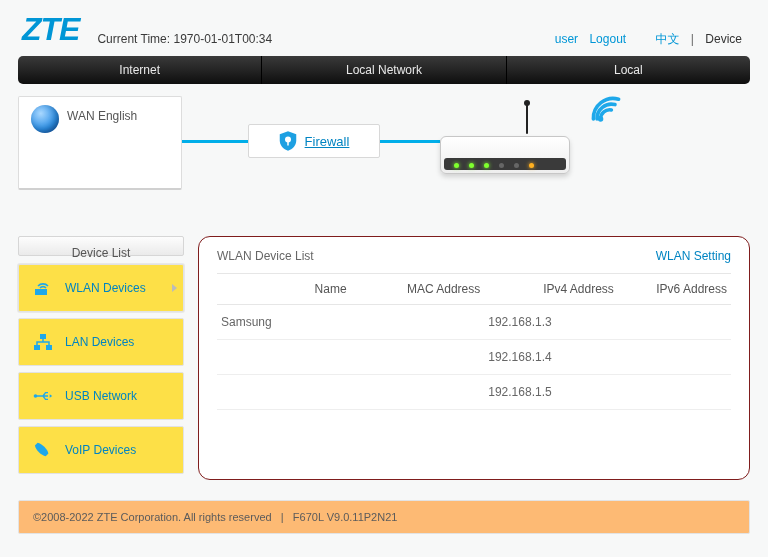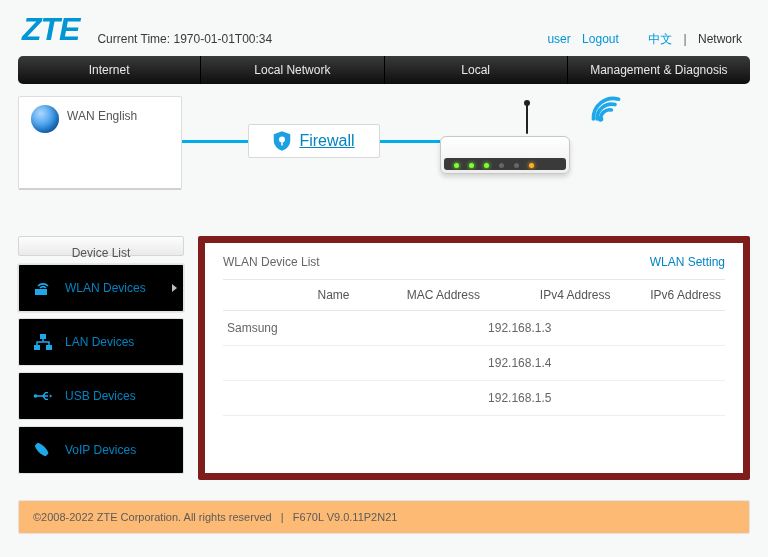--- a/index.html
+++ b/index.html
@@ -62,7 +62,7 @@
     <span class="sep">&nbsp;&nbsp;</span>
     <a>中文</a>
     <span class="sep">|</span>
-    <span class="english">Network</span>
+    <span class="english">Device</span>
   </div>
 </div>
 

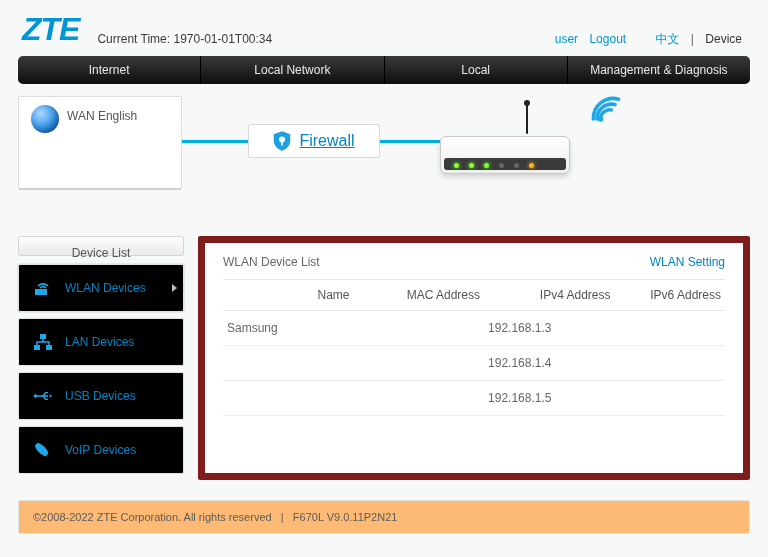--- a/index.html
+++ b/index.html
@@ -70,7 +70,6 @@
   <div class="tab">Internet</div>
   <div class="tab">Local Network</div>
   <div class="tab">Local</div>
-  <div class="tab">Management &amp; Diagnosis</div>
 </div>
 
 <div class="topology">

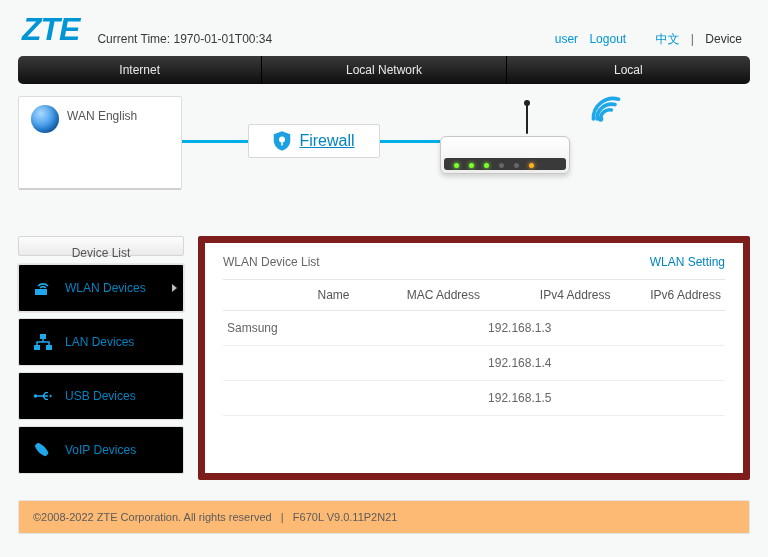--- a/index.html
+++ b/index.html
@@ -23,7 +23,7 @@
   .hline.a{width:66px}
   .fw-card{position:absolute;left:230px;top:28px;width:132px;height:34px;background:#fff;border:1px solid #d8d8d8;border-radius:2px;display:flex;align-items:center;justify-content:center;gap:8px}
   .fw-icon{width:18px;height:20px}
-  .fw-link{color:#0084c2;text-decoration:underline;font-size:16px}
+  .fw-link{color:#0084c2;text-decoration:underline;font-size:13px}
   .hline.b{left:362px;width:60px}
   .router{position:absolute;left:422px;top:10px;width:130px;height:74px}
   .antenna{position:absolute;right:42px;top:-2px;width:2px;height:30px;background:#222;border-radius:1px}

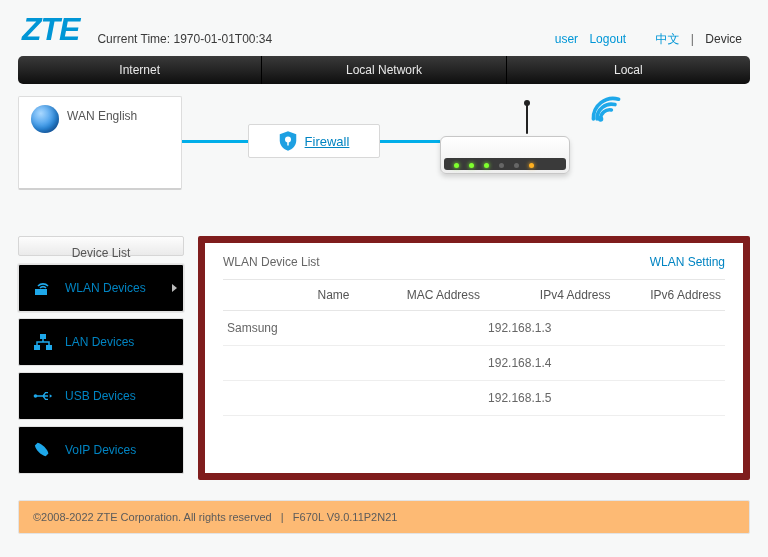--- a/index.html
+++ b/index.html
@@ -42,7 +42,7 @@
   .sb-item.active{box-shadow:0 0 0 1px #e8e8e8}
   .sb-item.active .chev{position:absolute;right:6px;width:0;height:0;border-top:4px solid transparent;border-bottom:4px solid transparent;border-left:5px solid #bbb}
   .sb-icon{width:20px;height:18px;display:flex;align-items:center;justify-content:center}
-  .content{flex:1;background:#fff;border:7px solid #7f1d1d;border-radius:2px;padding:12px 18px 22px 18px}
+  .content{flex:1;background:#fff;border:1px solid #7f1d1d;border-radius:12px;padding:12px 18px 22px 18px}
   .ct-head{display:flex;justify-content:space-between;align-items:center;color:#666;font-size:12px;margin-bottom:10px}
   .ct-head a{color:#0084c2;font-size:12px}
   table{width:100%;border-collapse:collapse;font-size:12px;color:#555}

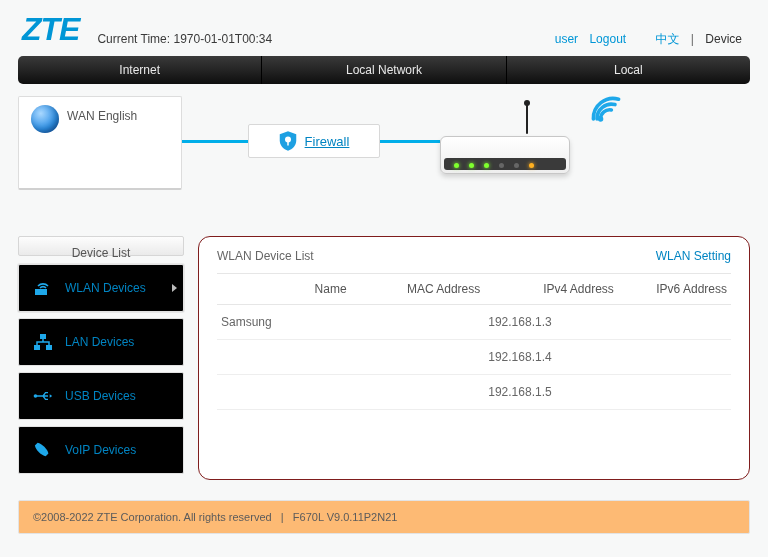--- a/index.html
+++ b/index.html
@@ -38,7 +38,7 @@
   .panelwrap{margin:30px 18px 0 18px;display:flex;gap:14px}
   .sidebar{width:166px}
   .sb-head{background:linear-gradient(#fdfdfd,#eaeaea);border:1px solid #d6d6d6;border-radius:2px;height:20px;line-height:32px;text-align:center;color:#555;font-size:12px;margin-bottom:8px}
-  .sb-item{background:#000000;border:1px solid #e2e2e2;border-radius:2px;height:48px;display:flex;align-items:center;padding:8px 14px;gap:12px;margin-bottom:6px;color:#0084c2;font-size:12px;cursor:pointer;position:relative}
+  .sb-item{background:#fde047;border:1px solid #e2e2e2;border-radius:2px;height:48px;display:flex;align-items:center;padding:8px 14px;gap:12px;margin-bottom:6px;color:#0084c2;font-size:12px;cursor:pointer;position:relative}
   .sb-item.active{box-shadow:0 0 0 1px #e8e8e8}
   .sb-item.active .chev{position:absolute;right:6px;width:0;height:0;border-top:4px solid transparent;border-bottom:4px solid transparent;border-left:5px solid #bbb}
   .sb-icon{width:20px;height:18px;display:flex;align-items:center;justify-content:center}

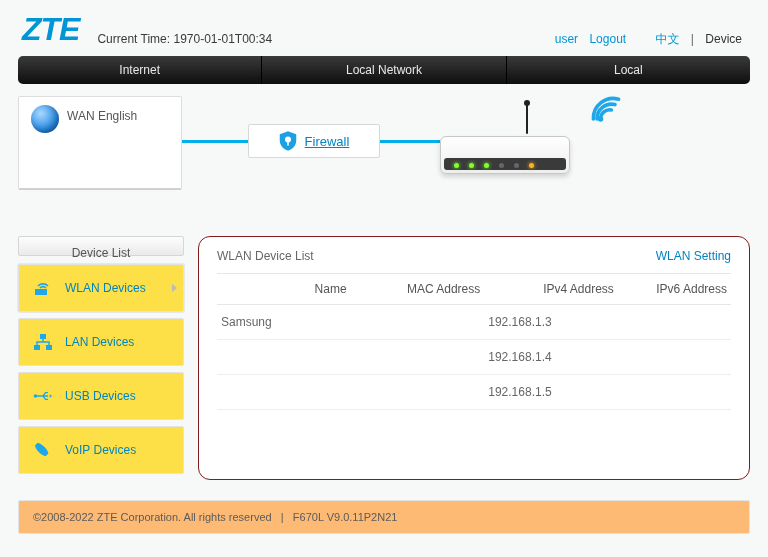--- a/index.html
+++ b/index.html
@@ -141,7 +141,7 @@
             <path d="M20 5l3 2-3 2z" fill="#1ea8ea"></path>
           </svg>
         </span>
-      <span>USB Devices</span>
+      <span>USB Network</span>
     </div>
     <div class="sb-item">
       <span class="sb-icon">

